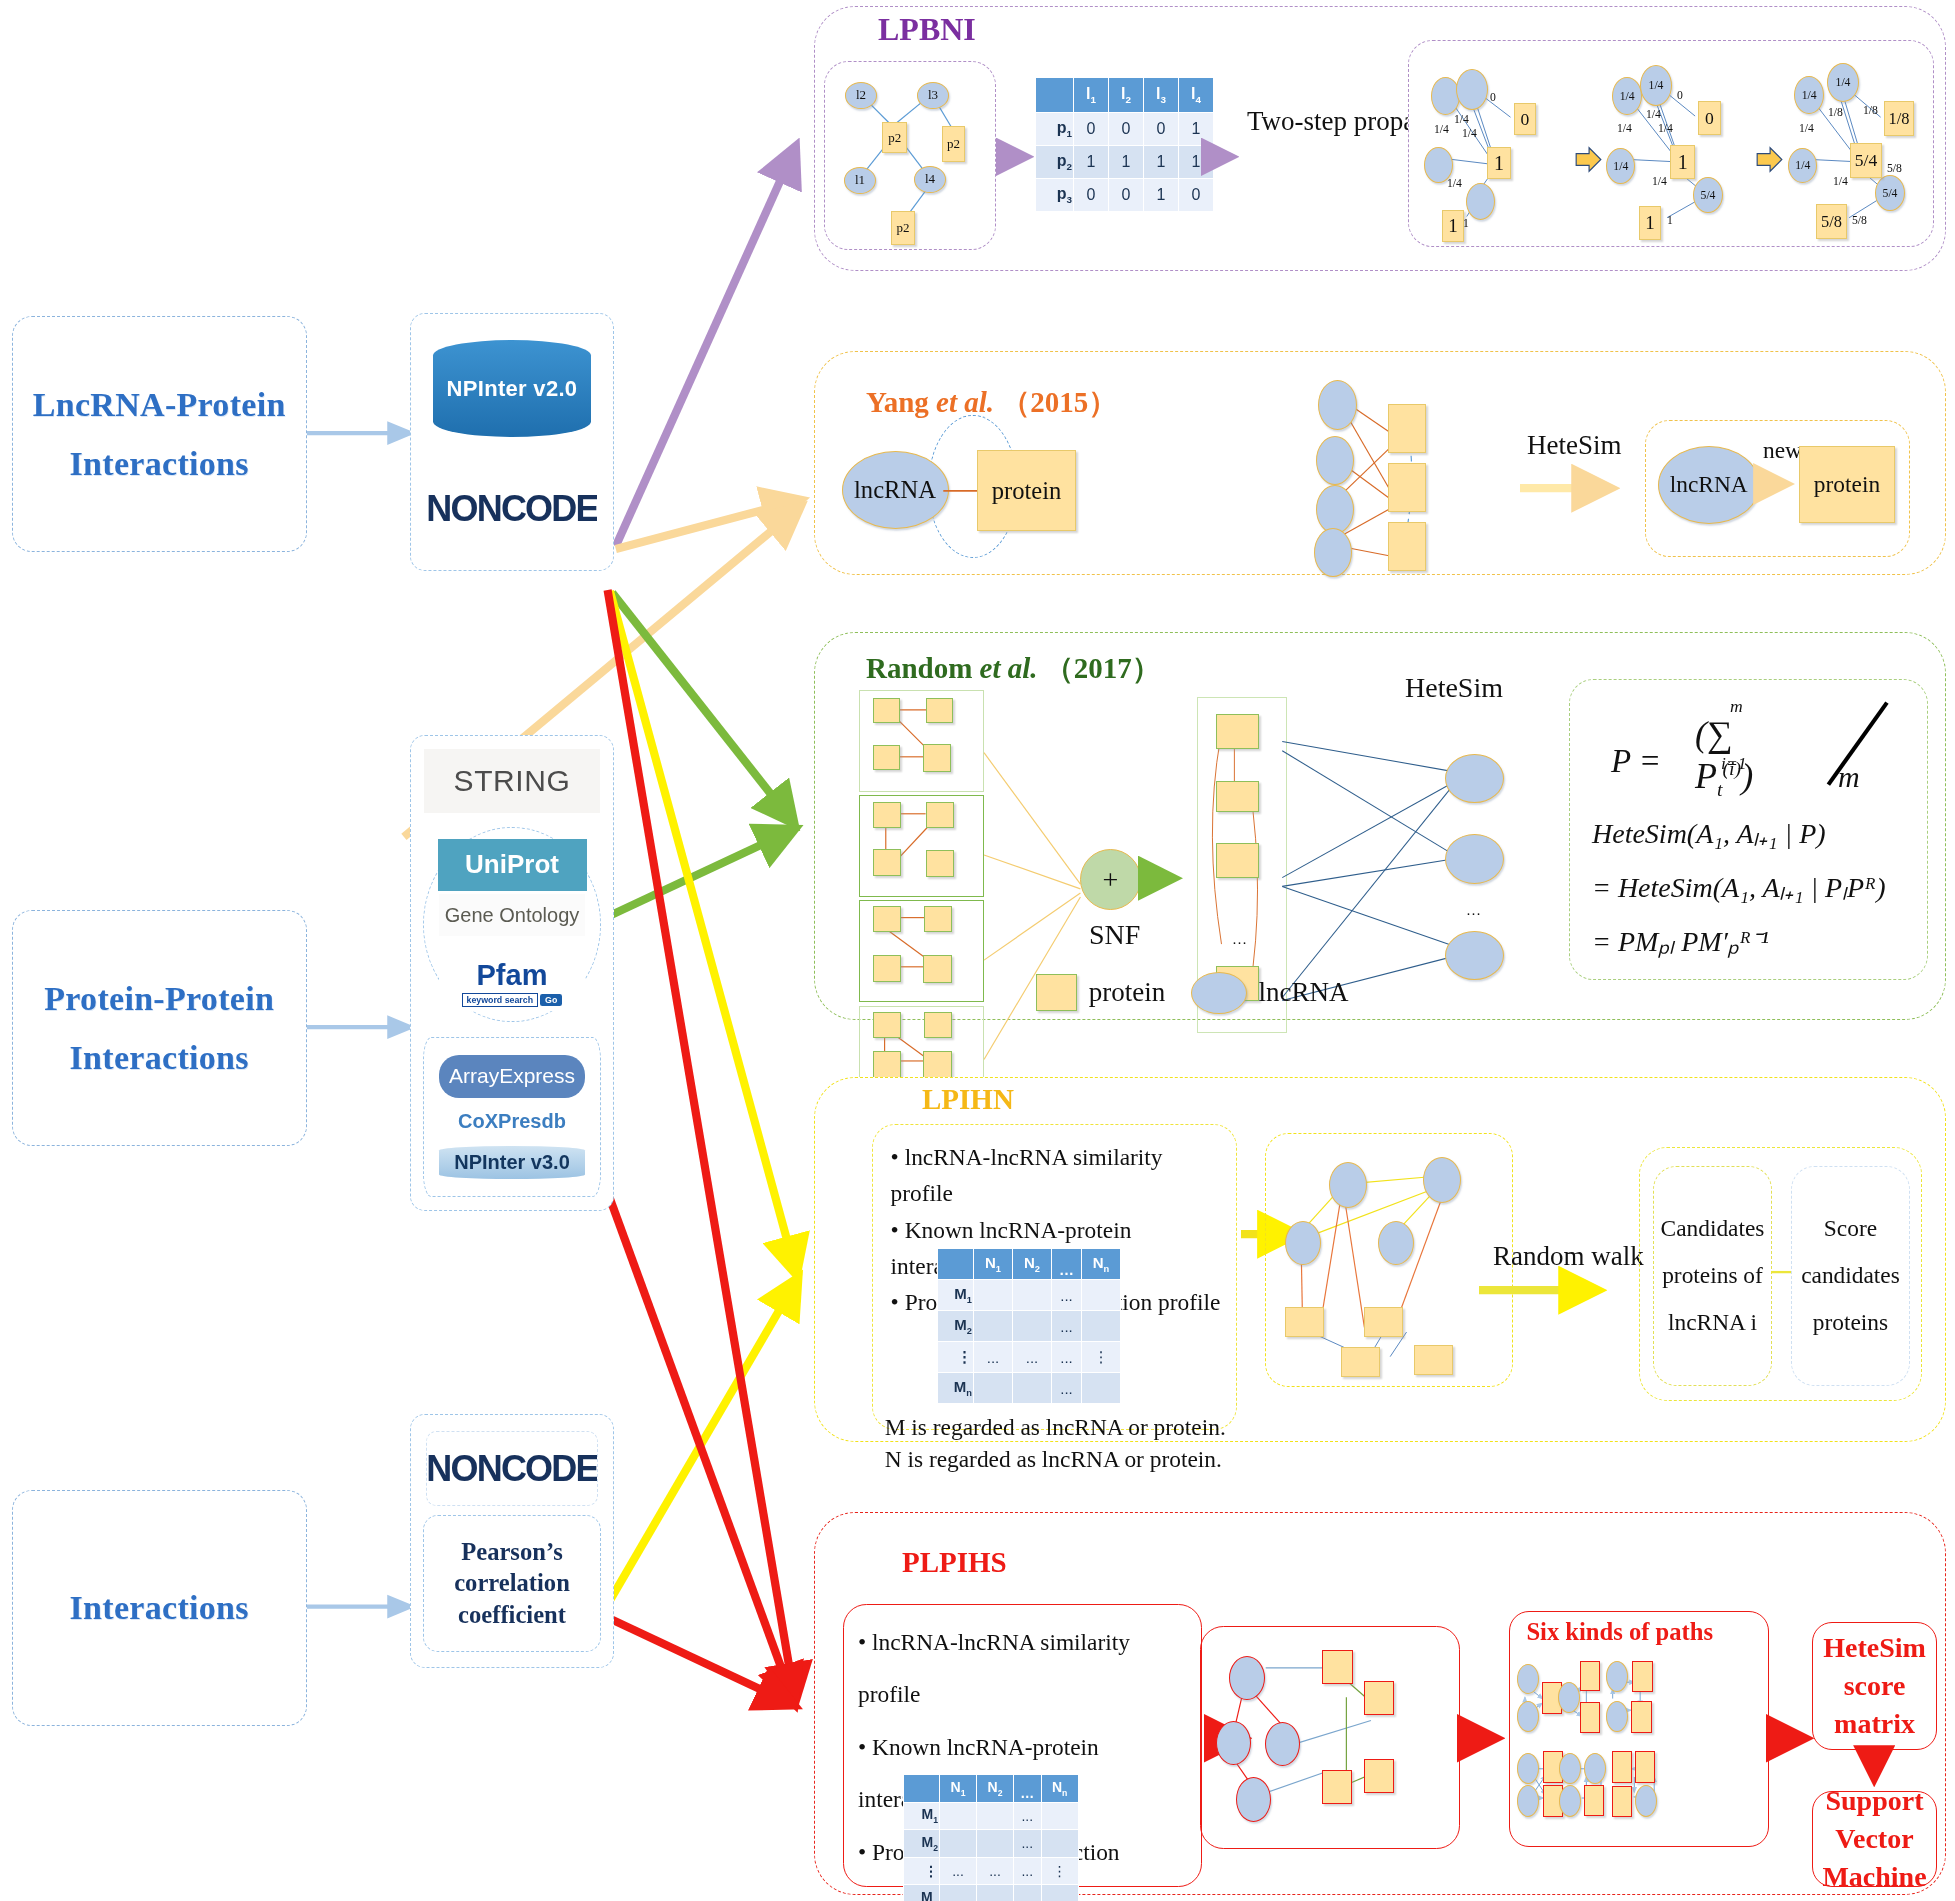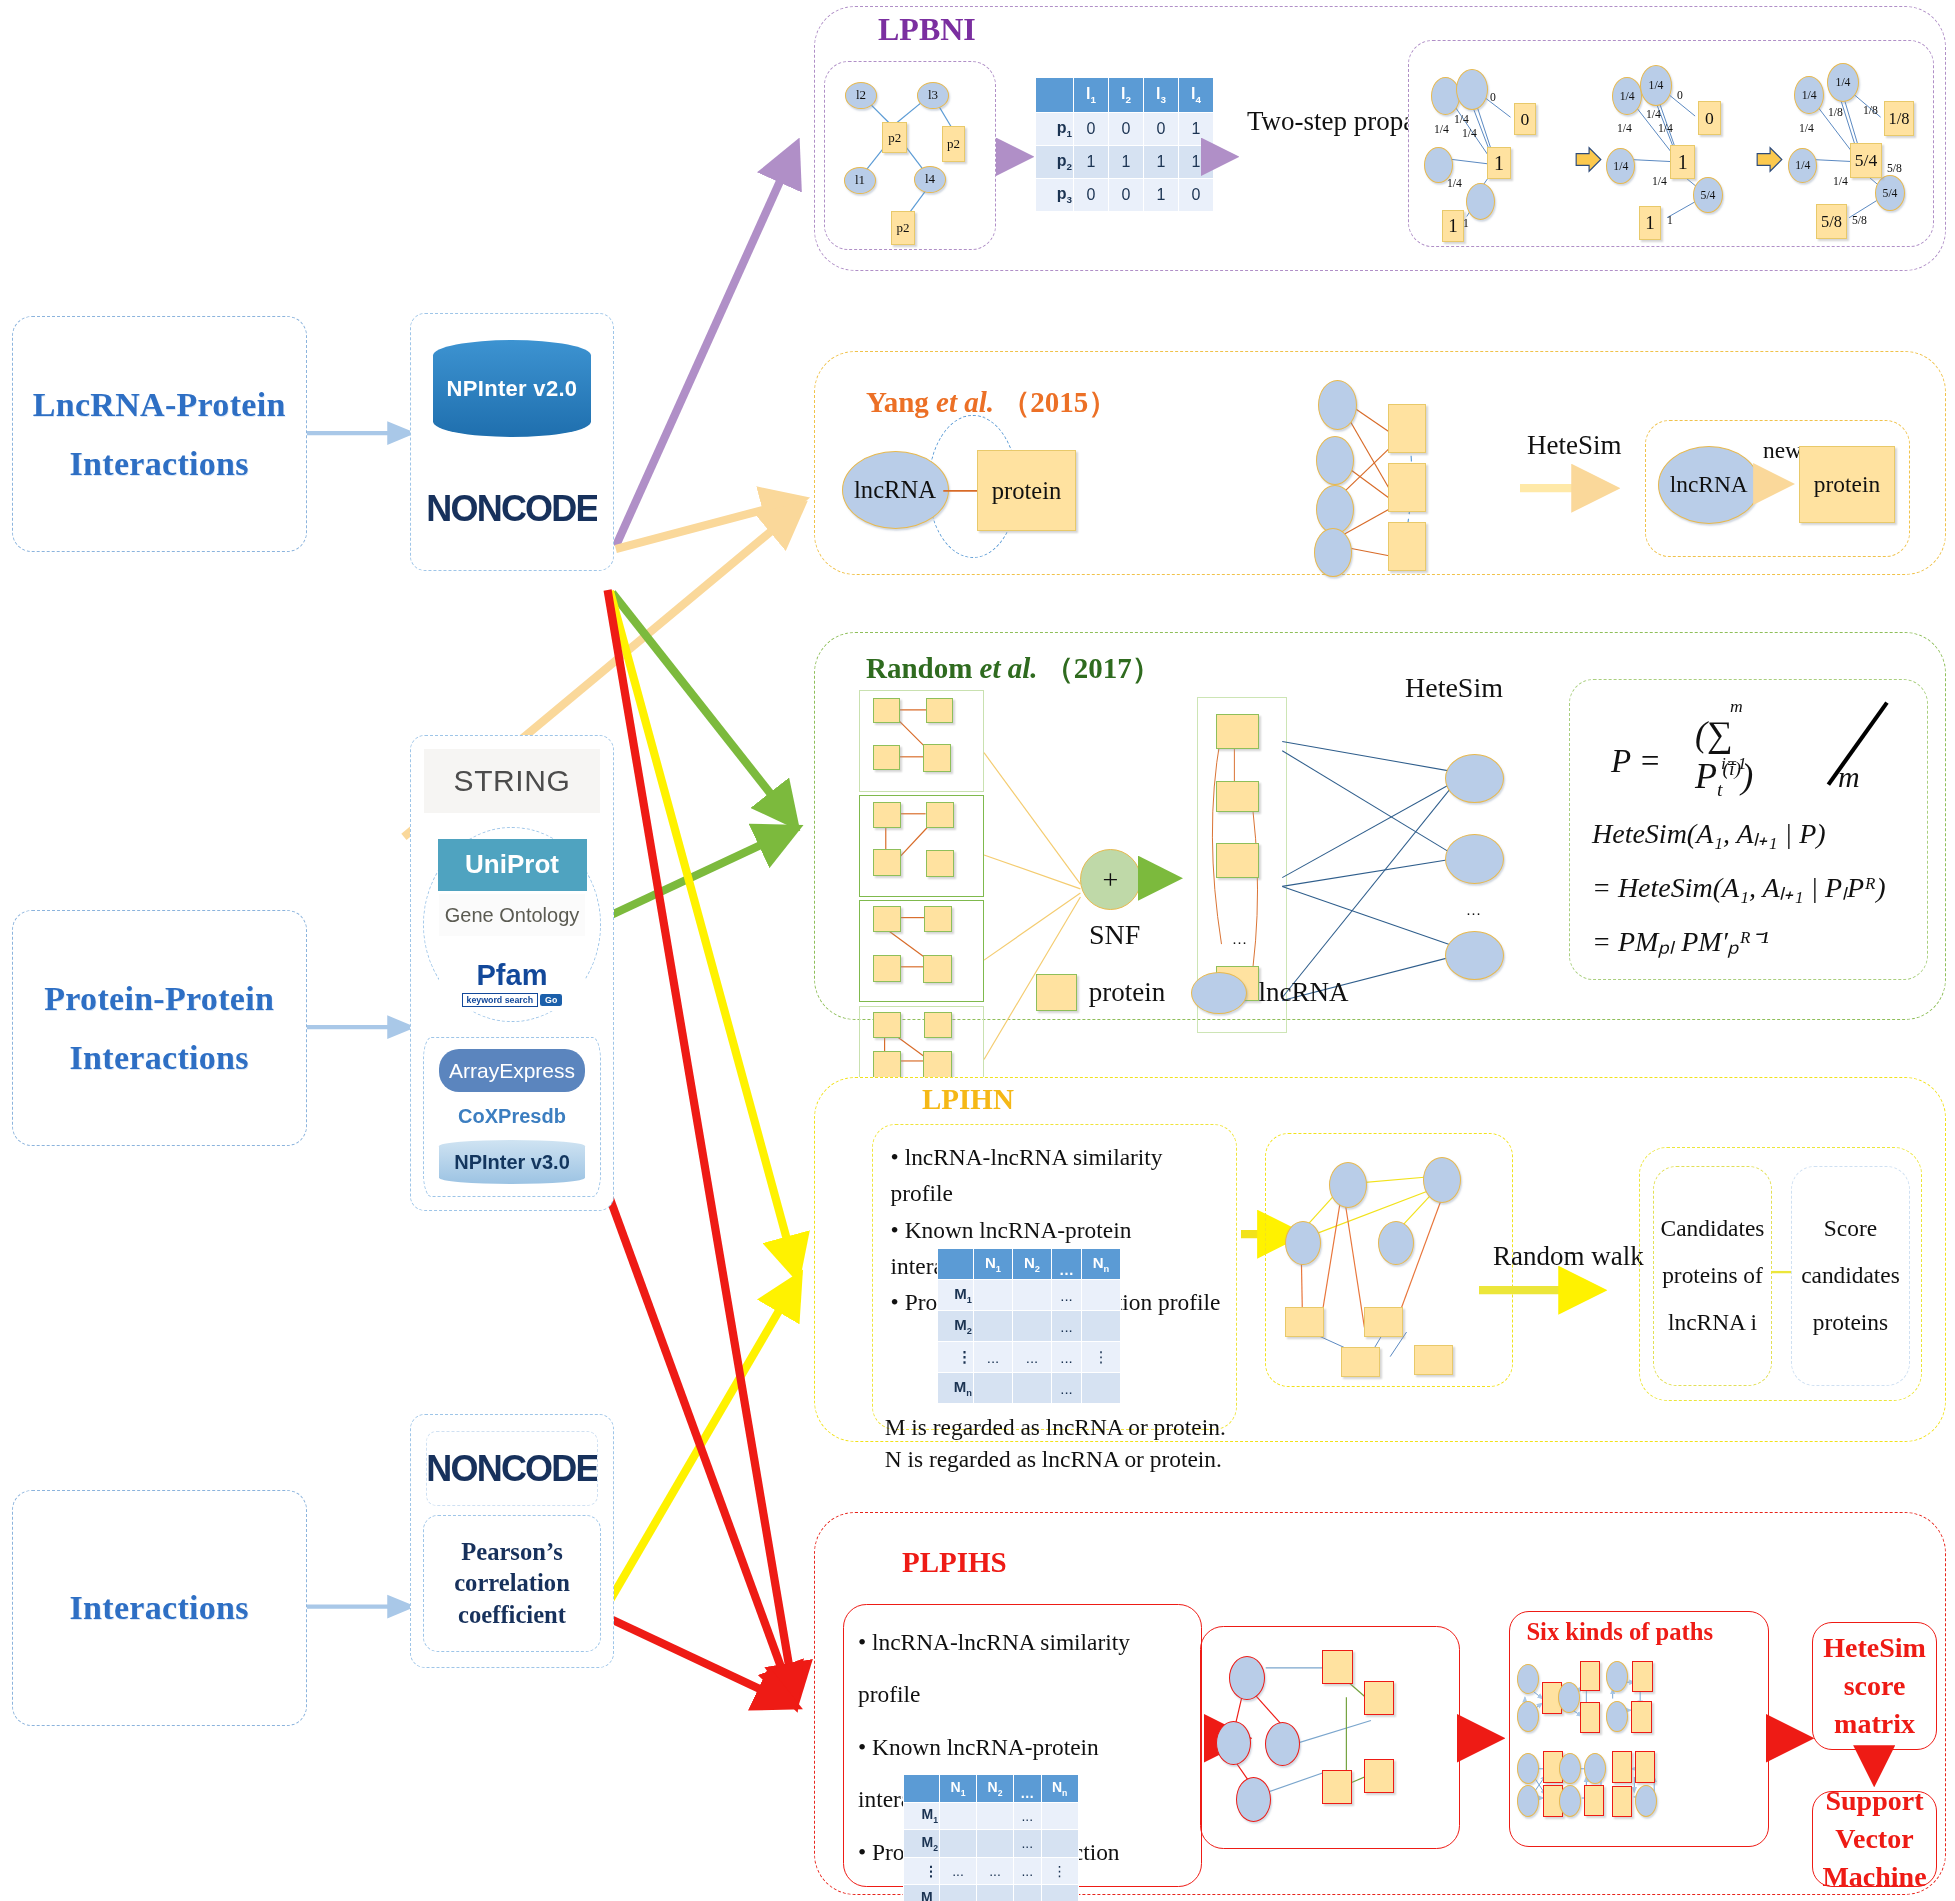--- a/index.html
+++ b/index.html
@@ -172,7 +172,7 @@
   <div style="width:176px;height:158px;border:0.9px dashed #9ec5e8;border-radius:8.2px/23.4px;display:flex;flex-direction:column;align-items:center;justify-content:center;gap:1.2px;">
     <div class="logo logo-ae" style="width:146px;height:43px;font-size:21px;">ArrayExpress</div>
     <div class="logo logo-coxp" style="width:146px;height:46px;font-size:20px;">CoXPresdb</div>
-    <div class="logo logo-np3" style="width:146px;height:44px;font-size:20px;">NPInter v3.0</div>
+    <div class="logo logo-np3" style="width:146px;height:33px;font-size:20px;">NPInter v3.0</div>
   </div>
 </div>
 

